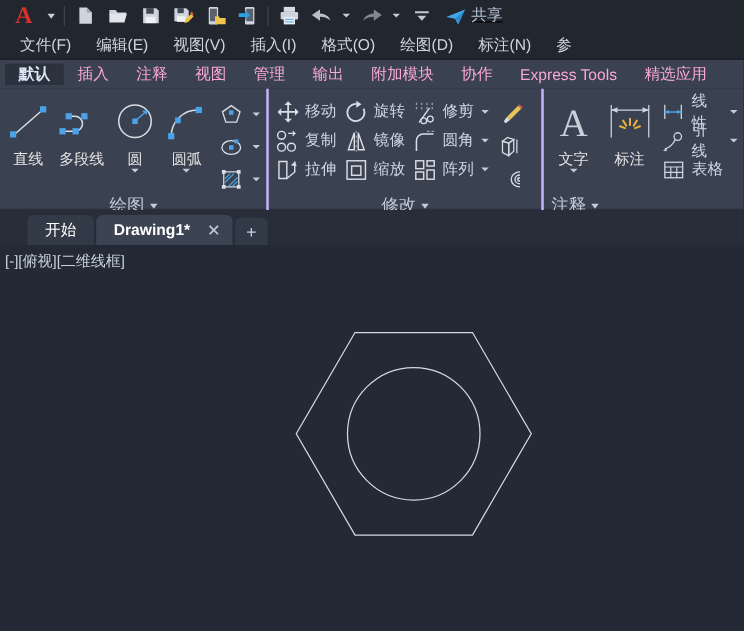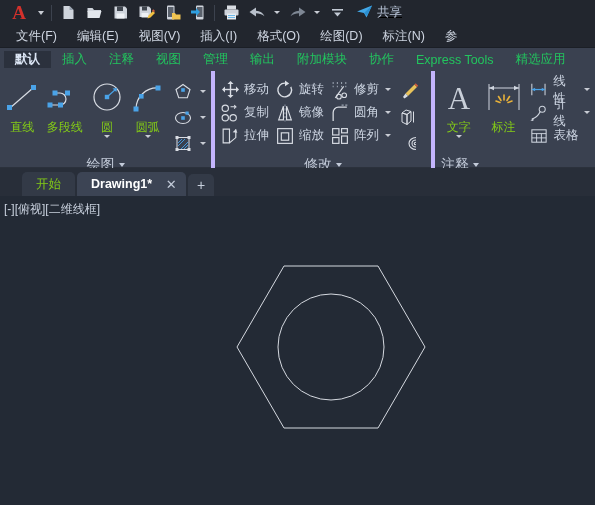--- a/index.html
+++ b/index.html
@@ -40,7 +40,7 @@
   .caret.sm { border-left-width:3px;border-right-width:3px;border-top-width:3.5px; }
   .sep-v { width:1px; height:16px; background:#3c424e; margin:0 3px; }
   .share {
-    display:flex; align-items:flex-start; gap:4px; margin-left:6px;text-decoration:underline;
+    display:flex; align-items:flex-end; gap:4px; margin-left:6px;text-decoration:underline;
   }
   .share-label { color:#b7c3d6; font-size:12.5px; }
 

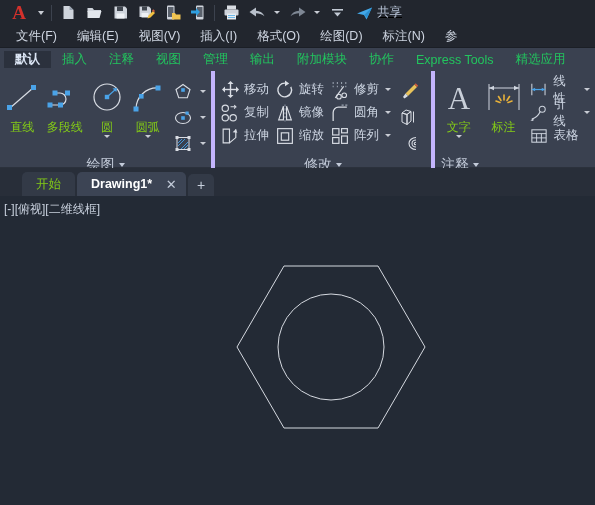--- a/index.html
+++ b/index.html
@@ -73,7 +73,7 @@
     white-space: nowrap;
   }
   .rtab {
-    color: #22c55e;
+    color: #f9a8d4;
     font-size: 12.5px;
     padding: 0 11px;
     display: flex; align-items: center;

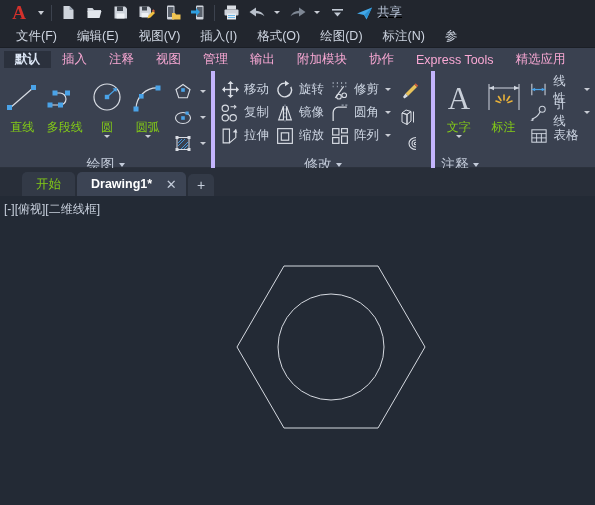--- a/index.html
+++ b/index.html
@@ -98,7 +98,7 @@
     display: flex;
     flex-direction: column;
     height: 97px;
-    border-right: 4px solid #c4b5fd;
+    border-right: 2px solid #c4b5fd;
   }
   .panel-body {
     flex: 1;

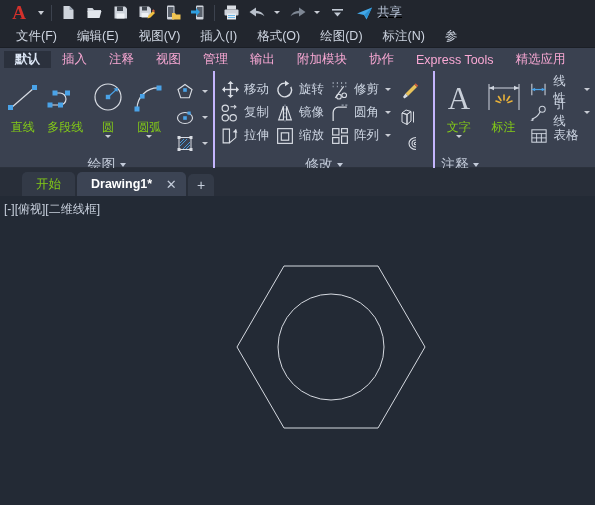--- a/index.html
+++ b/index.html
@@ -122,7 +122,7 @@
     padding-top: 2px;
   }
   .bigbtn .glyph { height: 40px; display:flex; align-items:center; justify-content:center; }
-  .bigbtn .lbl { color:#84cc16; font-size:12px; margin-top:1px; }
+  .bigbtn .lbl { color:#e5e5e5; font-size:12px; margin-top:1px; }
   .bigbtn .sub-caret { margin-top: 2px; }
 
   

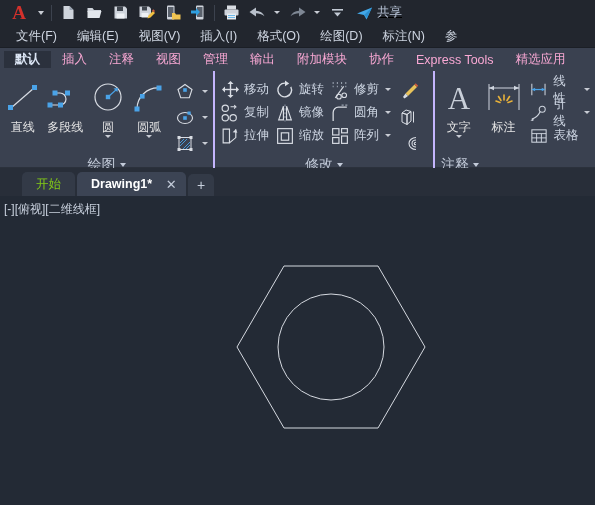--- a/index.html
+++ b/index.html
@@ -154,7 +154,7 @@
     display: flex; align-items: center;
     padding: 0 14px;
     font-size: 12.5px;
-    color: #84cc16;
+    color: #ffffff;
     background: #333a47;
     border-radius: 5px 5px 0 0;
     margin-right: 2px;

